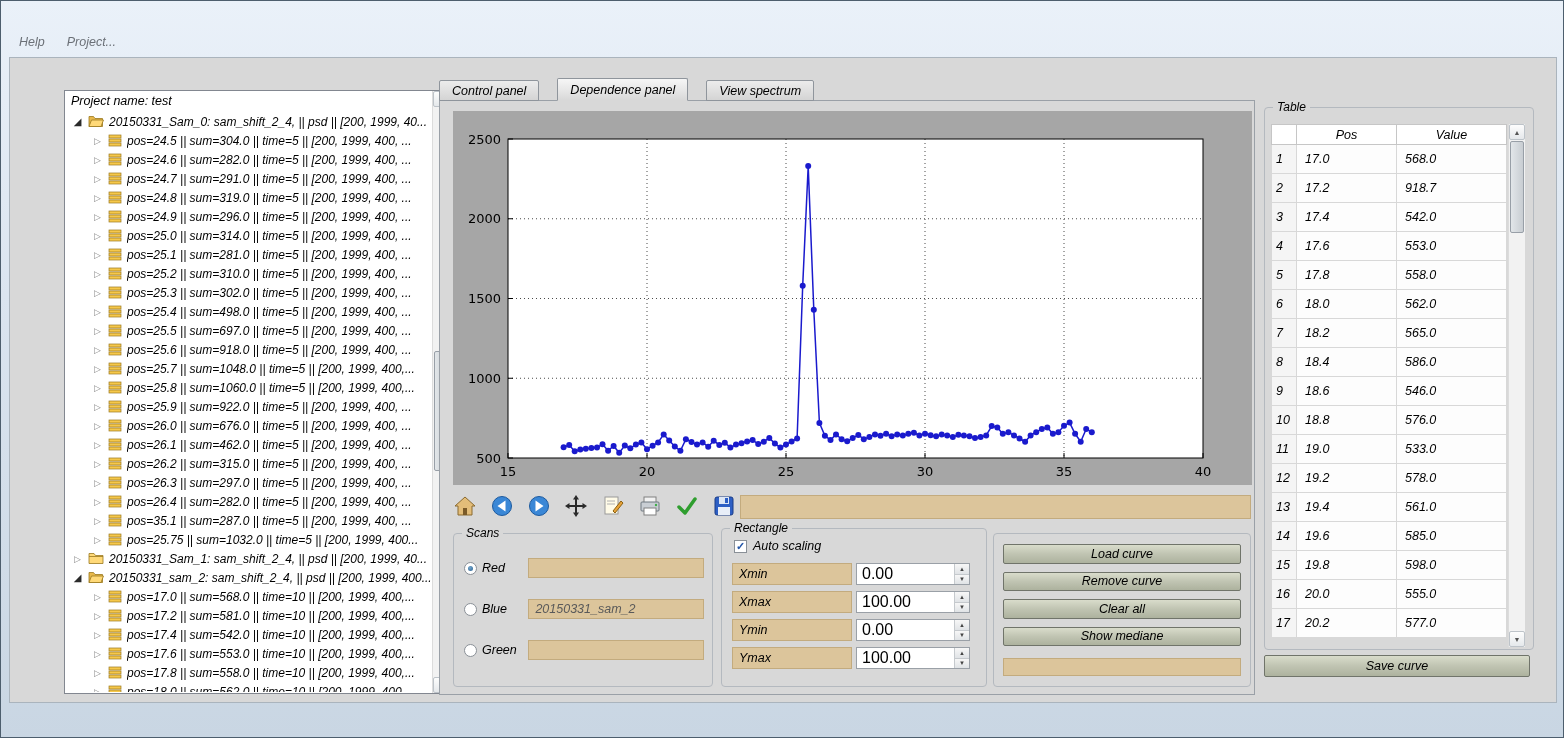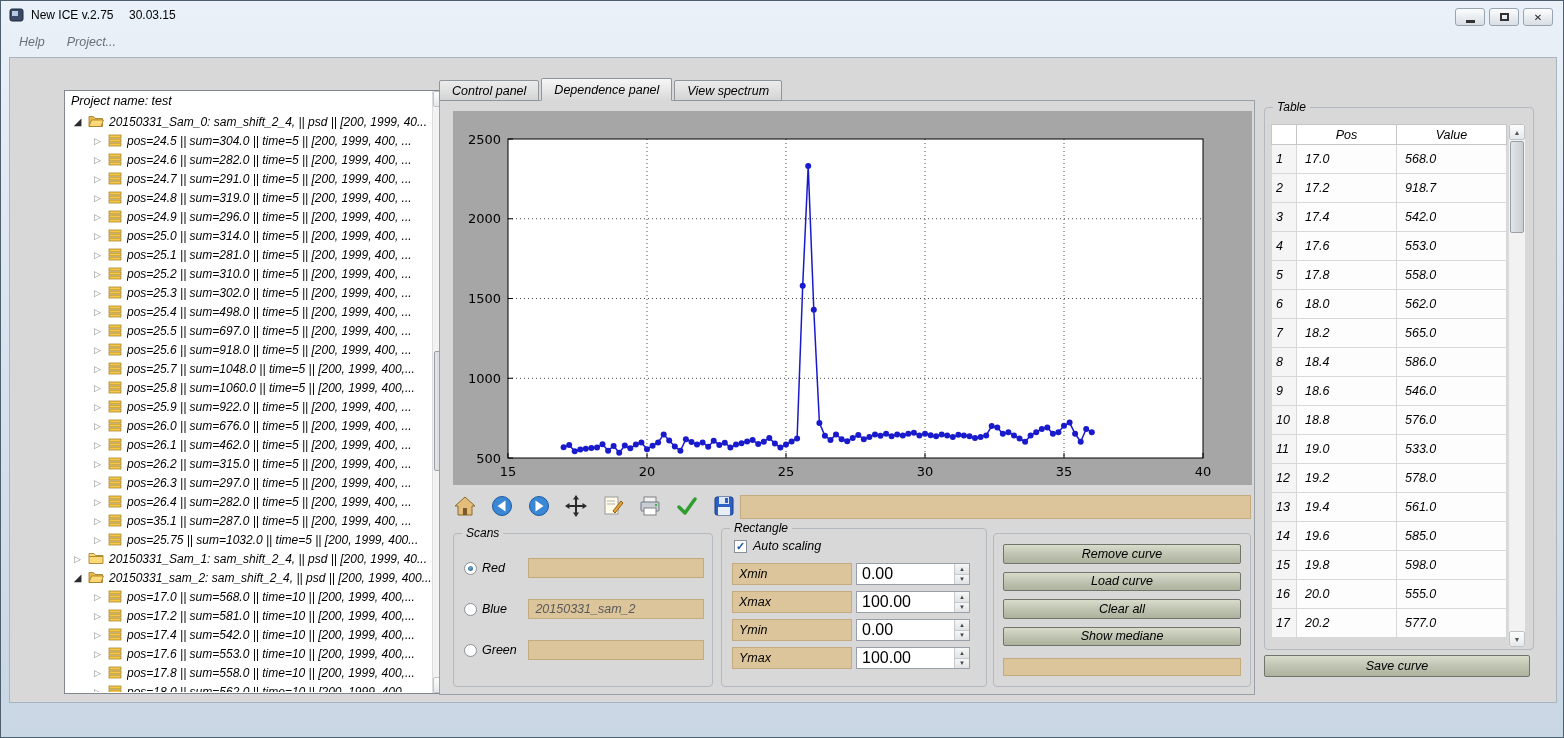--- a/index.html
+++ b/index.html
@@ -128,27 +128,6 @@
 
 <div id="window">
 
-  <div class="titlebar">
-    <span class="app-icon">
-      <svg width="16" height="16">
-          <rect x="1" y="2" width="13" height="12" rx="2" fill="#3a4a66" stroke="#20293a"></rect>
-          <rect x="3" y="4" width="6" height="5" fill="#b8c8e0"></rect>
-        </svg>
-    </span>
-    <span class="title-text">New ICE v.2.75</span>
-    <span class="title-date">30.03.15</span>
-    <div class="win-btns">
-      <div class="win-btn">
-          <span class="glyph-min"></span>
-        </div>
-      <div class="win-btn">
-          <span class="glyph-max"></span>
-        </div>
-      <div class="win-btn">
-          <span>✕</span>
-        </div>
-    </div>
-  </div>
 
   <div class="menubar">
     <span class="menu-item">Help</span>

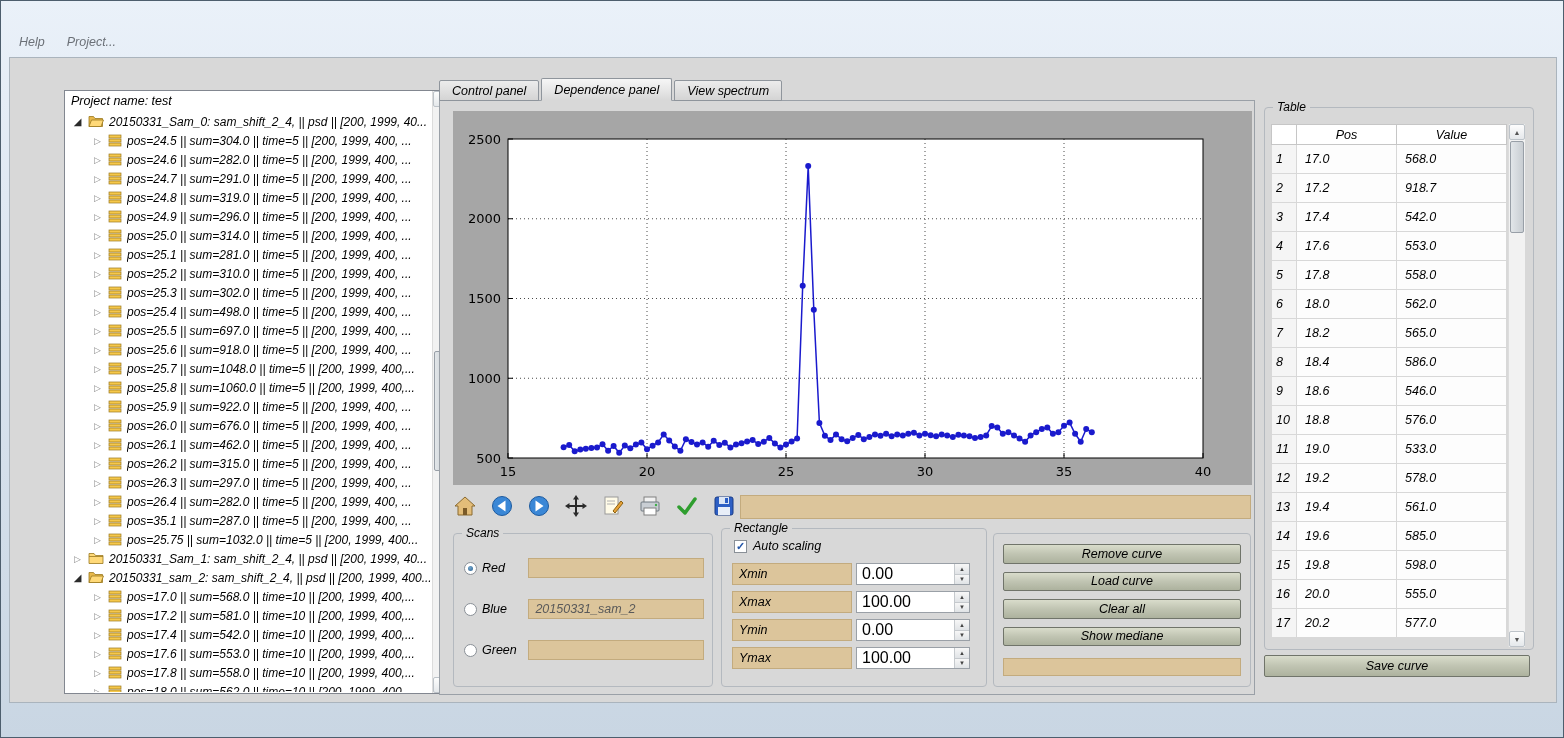--- a/index.html
+++ b/index.html
@@ -56,7 +56,7 @@
 
   
   .tabs { position:absolute; left:429px; top:20px; height:23px; display:flex; align-items:flex-end; z-index:2; }
-  .tab { height:21px; padding:0 12px; margin-right:2px; display:flex; align-items:center;
+  .tab { height:21px; padding:0 12px; margin-right:18px; display:flex; align-items:center;
          border:1px solid #8f959c; border-radius:2px 2px 0 0;
          background:linear-gradient(#ececec,#d4d4d4); }
   .tab.active { height:23px; background:linear-gradient(#f6f6f6,#e2e2e2 70%,#d8d8d8);

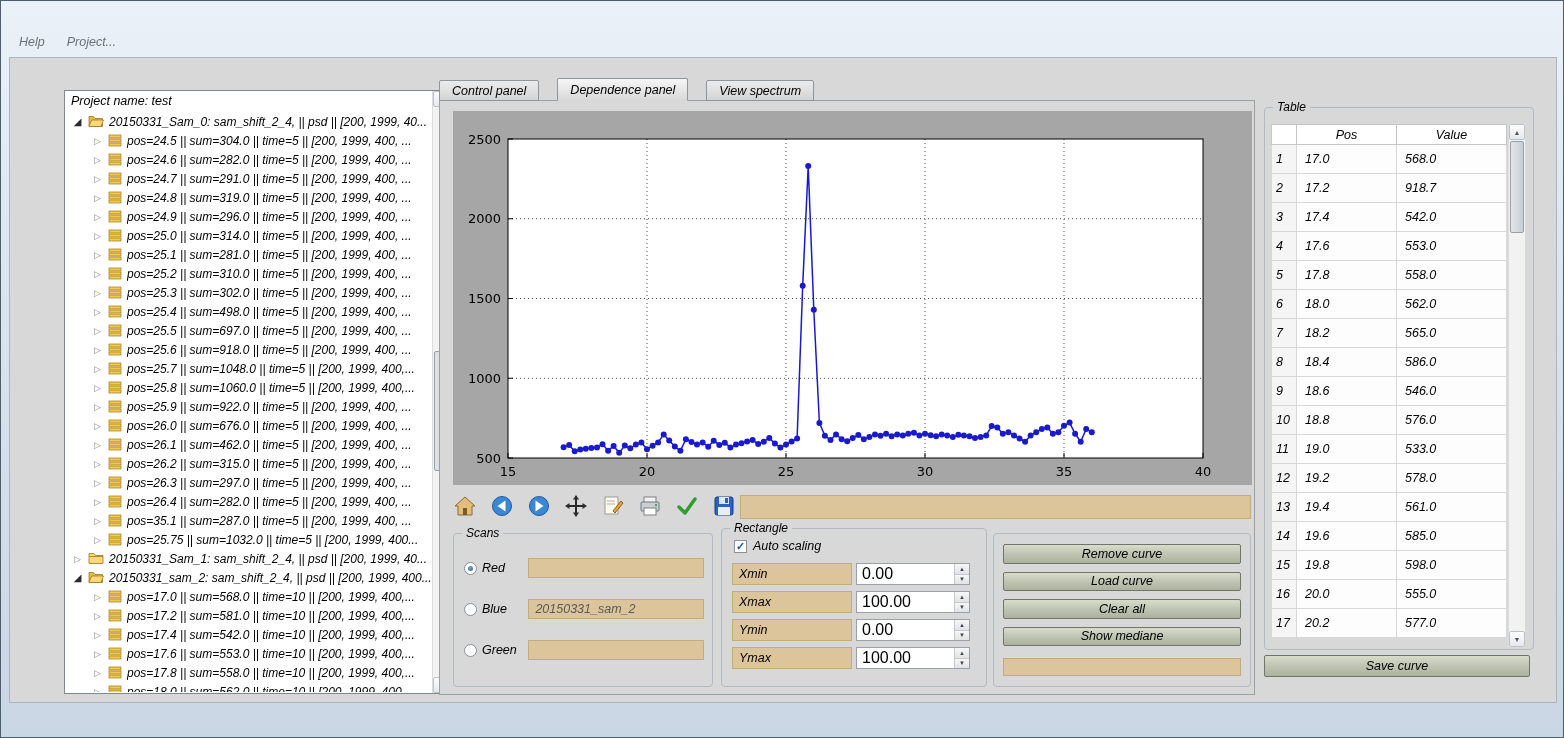--- a/index.html
+++ b/index.html
@@ -767,8 +767,8 @@
 
       <div class="groupbox actions-box">
         <div class="action-col">
+          <button class="olive-btn">Load curve</button>
           <button class="olive-btn">Remove curve</button>
-          <button class="olive-btn">Load curve</button>
           <button class="olive-btn">Clear all</button>
           <button class="olive-btn">Show mediane</button>
           <div class="action-readout"></div>

